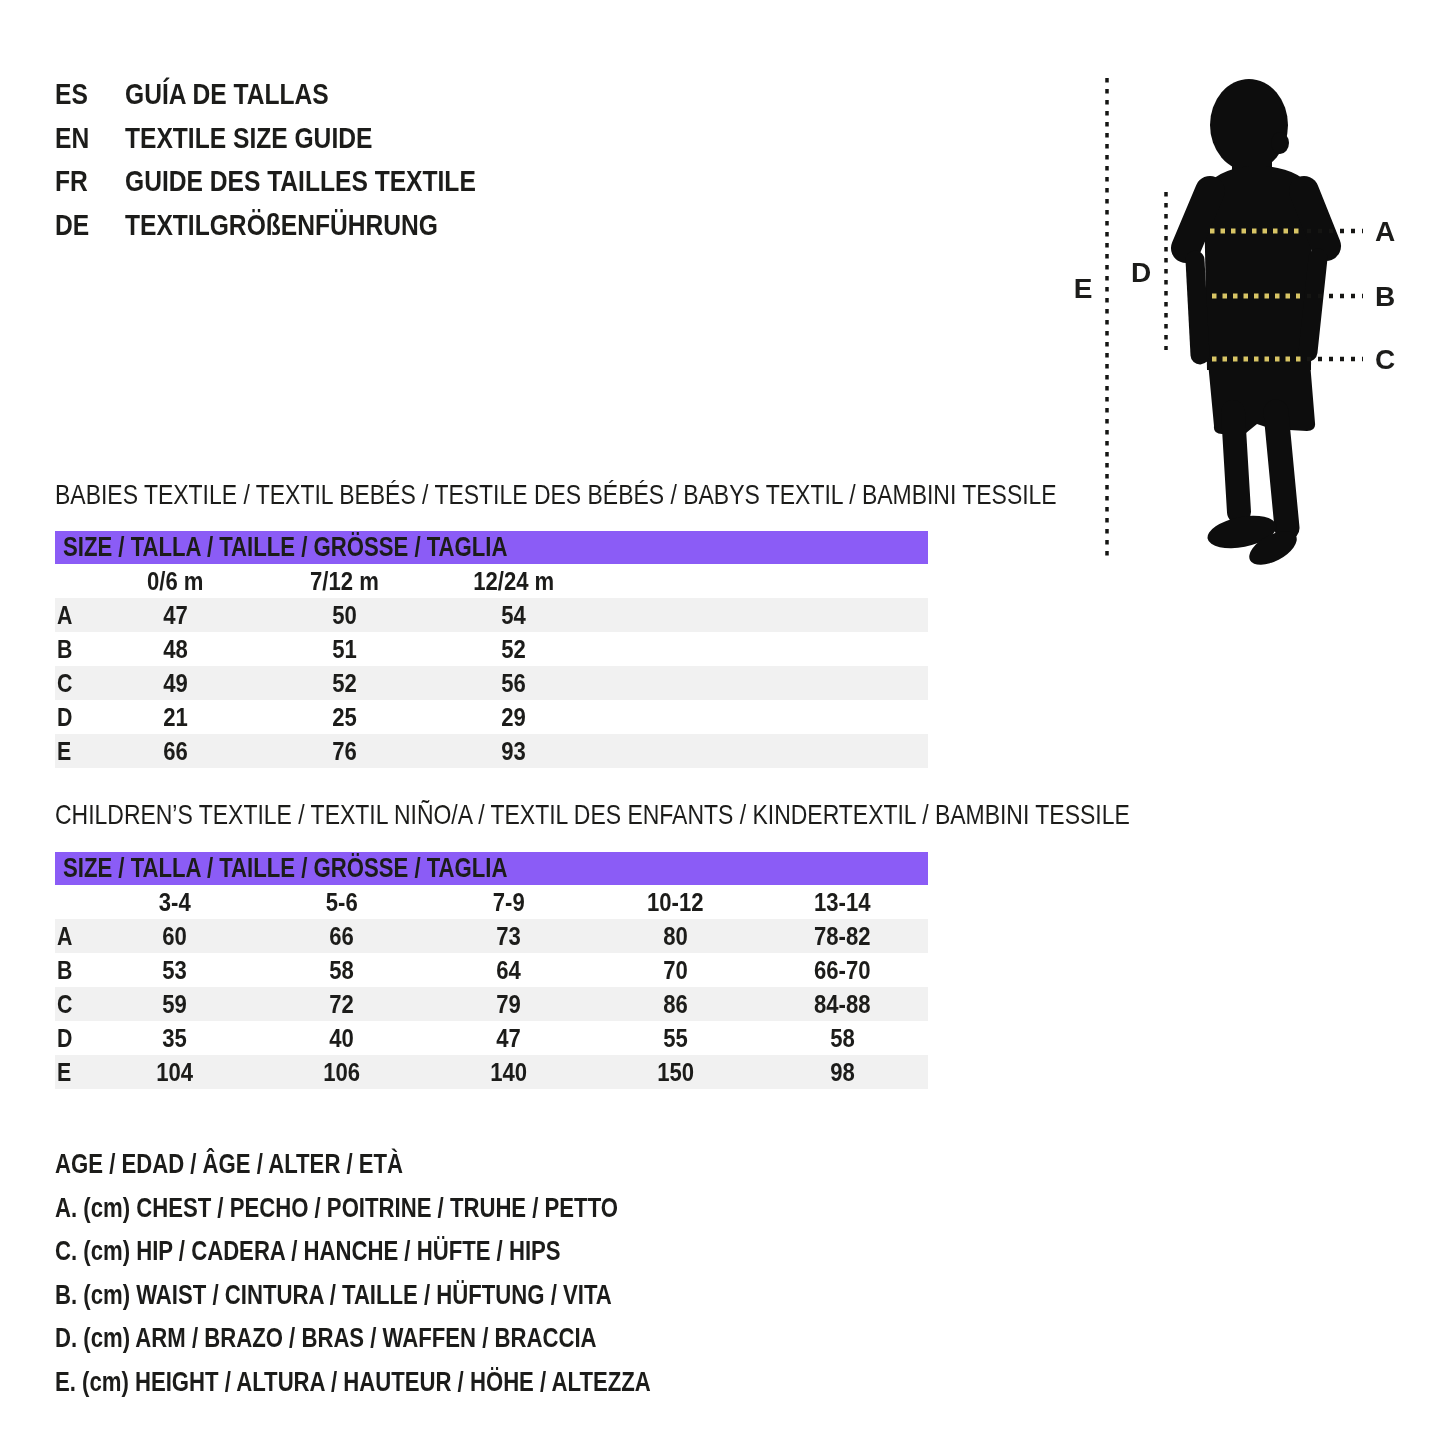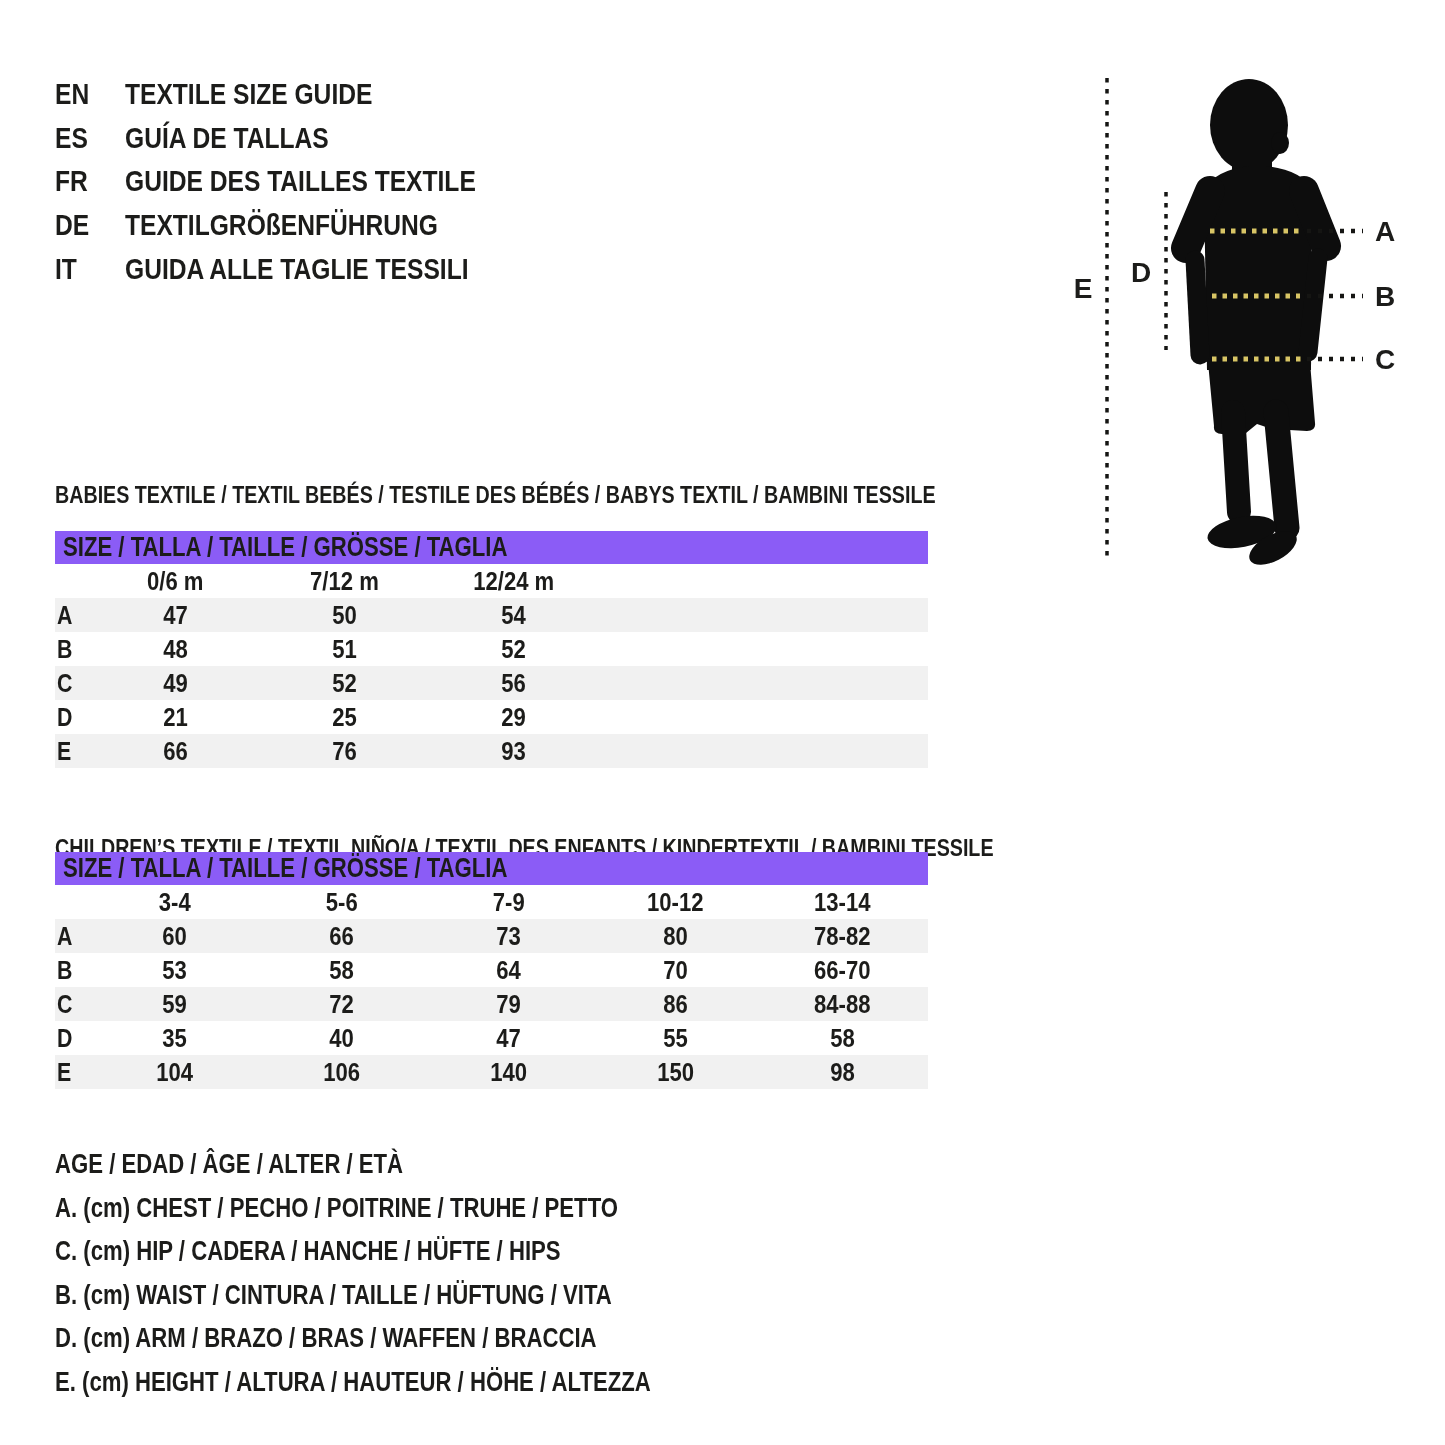--- a/index.html
+++ b/index.html
@@ -40,8 +40,8 @@
 <body>
 
 <div class="abs lang">
+  <div><span class="code"><span class="cond">ES</span></span><span class="cond">GUÍA DE TALLAS</span></div>
   <div><span class="code"><span class="cond">EN</span></span><span class="cond">TEXTILE SIZE GUIDE</span></div>
-  <div><span class="code"><span class="cond">ES</span></span><span class="cond">GUÍA DE TALLAS</span></div>
   <div><span class="code"><span class="cond">FR</span></span><span class="cond">GUIDE DES TAILLES TEXTILE</span></div>
   <div><span class="code"><span class="cond">DE</span></span><span class="cond">TEXTILGRÖßENFÜHRUNG</span></div>
   <div><span class="code"><span class="cond">IT</span></span><span class="cond">GUIDA ALLE TAGLIE TESSILI</span></div>

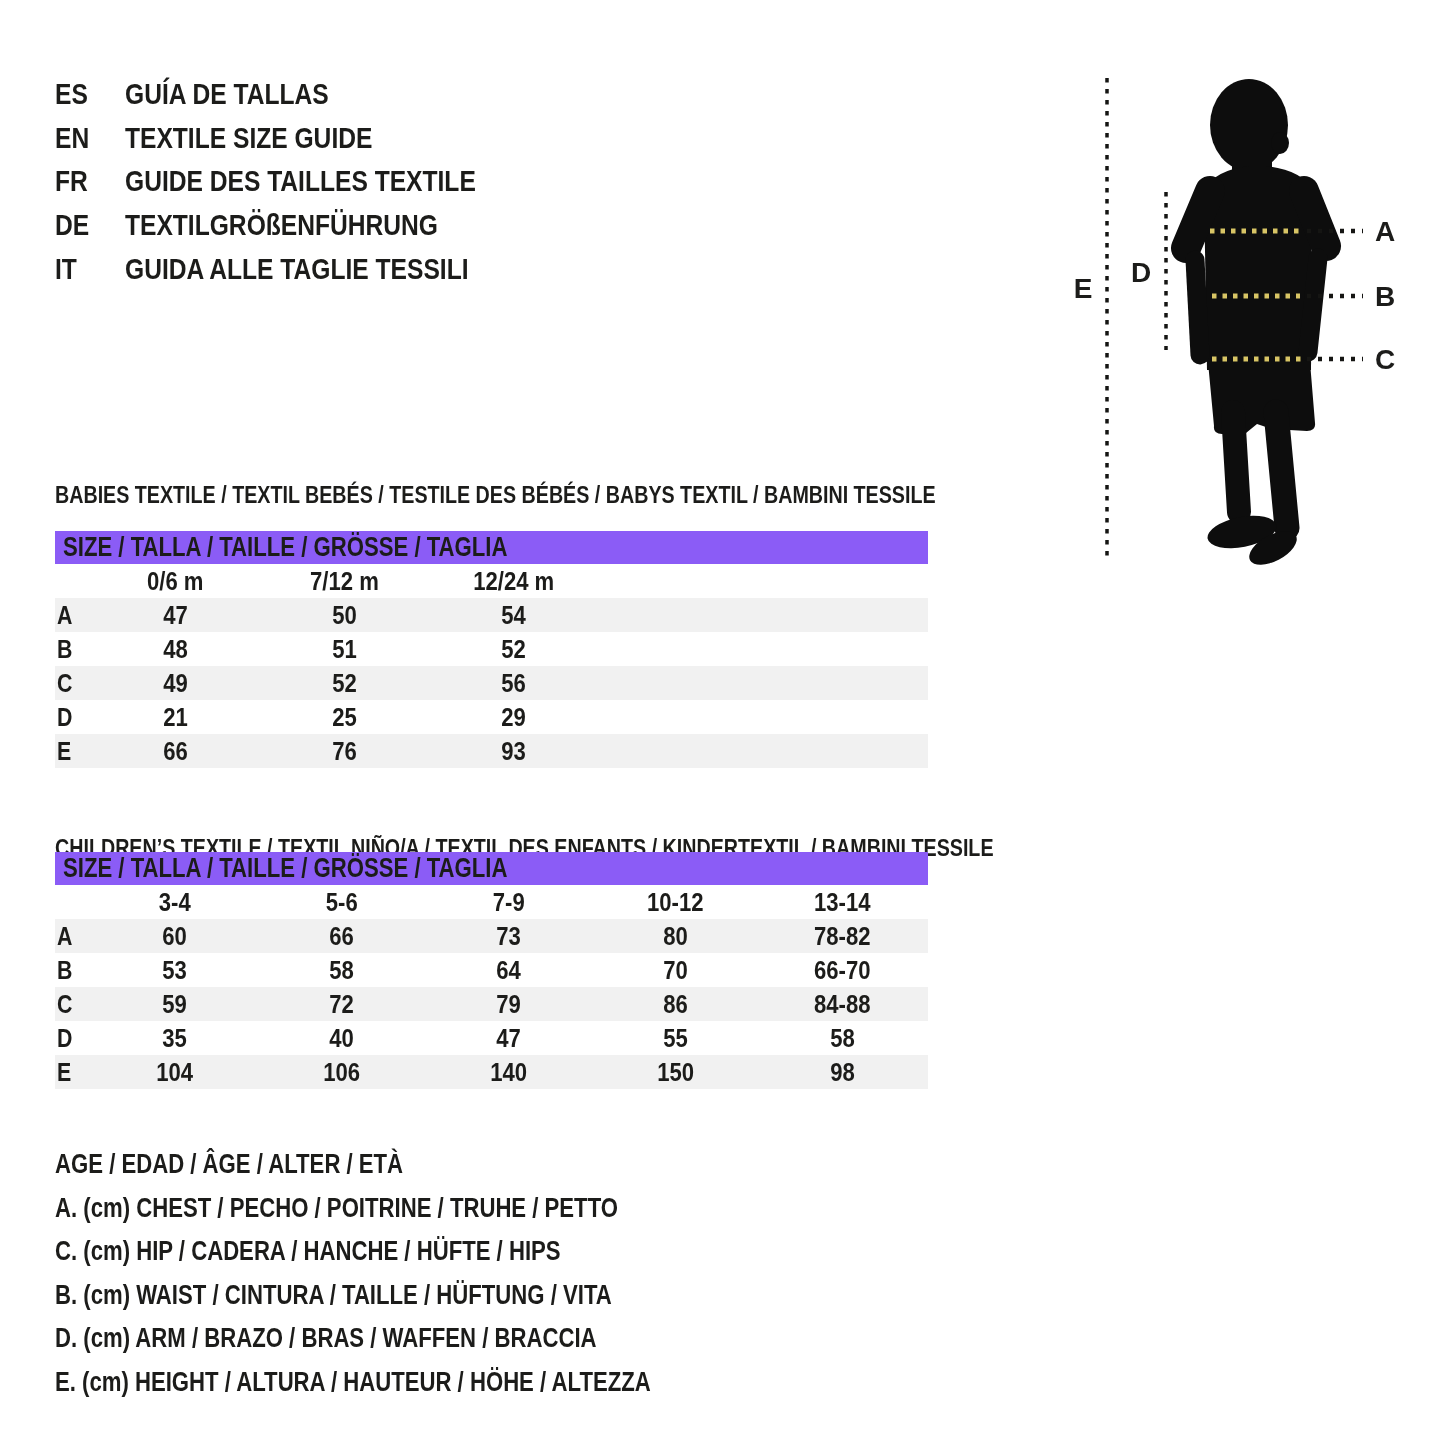--- a/index.html
+++ b/index.html
@@ -44,7 +44,6 @@
   <div><span class="code"><span class="cond">EN</span></span><span class="cond">TEXTILE SIZE GUIDE</span></div>
   <div><span class="code"><span class="cond">FR</span></span><span class="cond">GUIDE DES TAILLES TEXTILE</span></div>
   <div><span class="code"><span class="cond">DE</span></span><span class="cond">TEXTILGRÖßENFÜHRUNG</span></div>
-  <div><span class="code"><span class="cond">IT</span></span><span class="cond">GUIDA ALLE TAGLIE TESSILI</span></div>
 </div>
 
 <svg class="abs" style="left:1050px;top:60px;" width="370" height="520" viewBox="0 0 370 520">

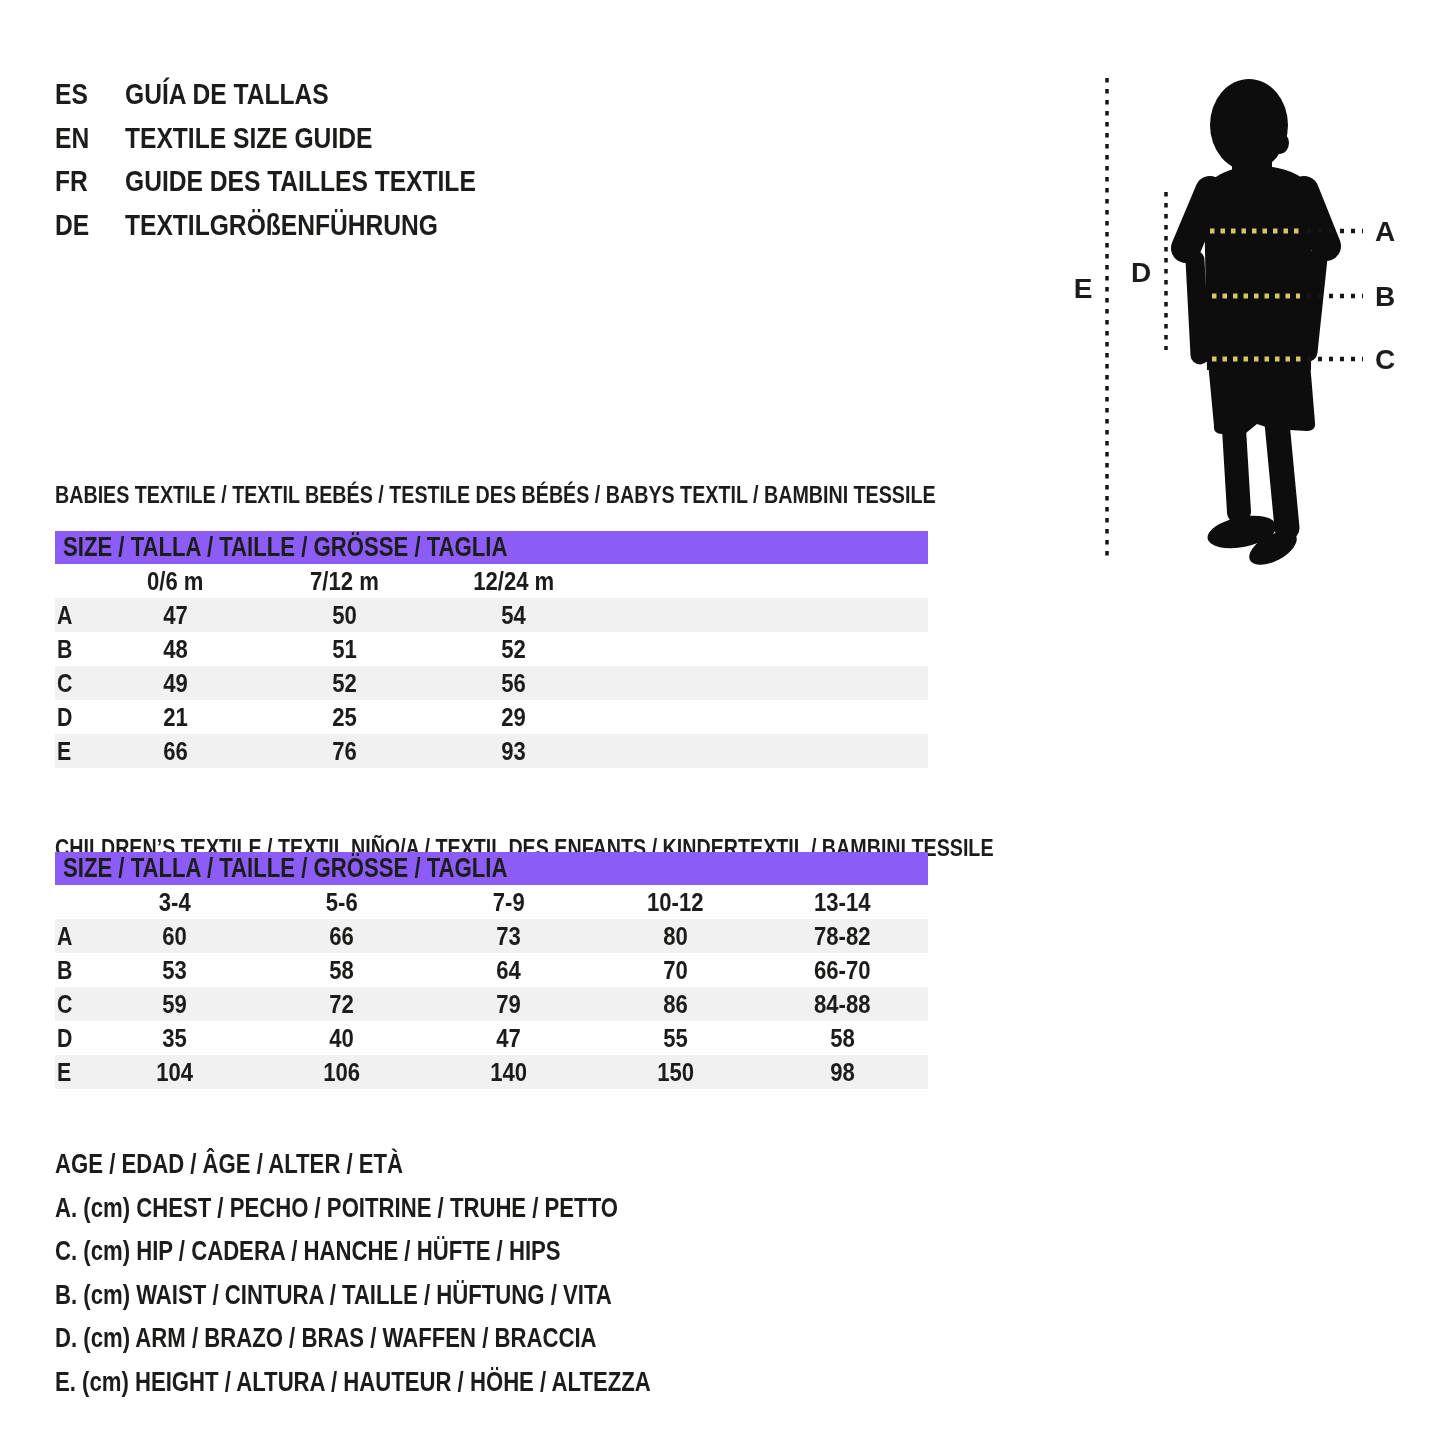--- a/index.html
+++ b/index.html
@@ -17,7 +17,7 @@
   .lang .code{display:inline-block;width:70px;}
 
   
-  .sec-title{left:55px;font-size:24px;font-weight:700;line-height:30px;}
+  .sec-title{left:55px;font-size:28px;font-weight:400;line-height:30px;}
 
   
   .table{left:55px;width:873px;}

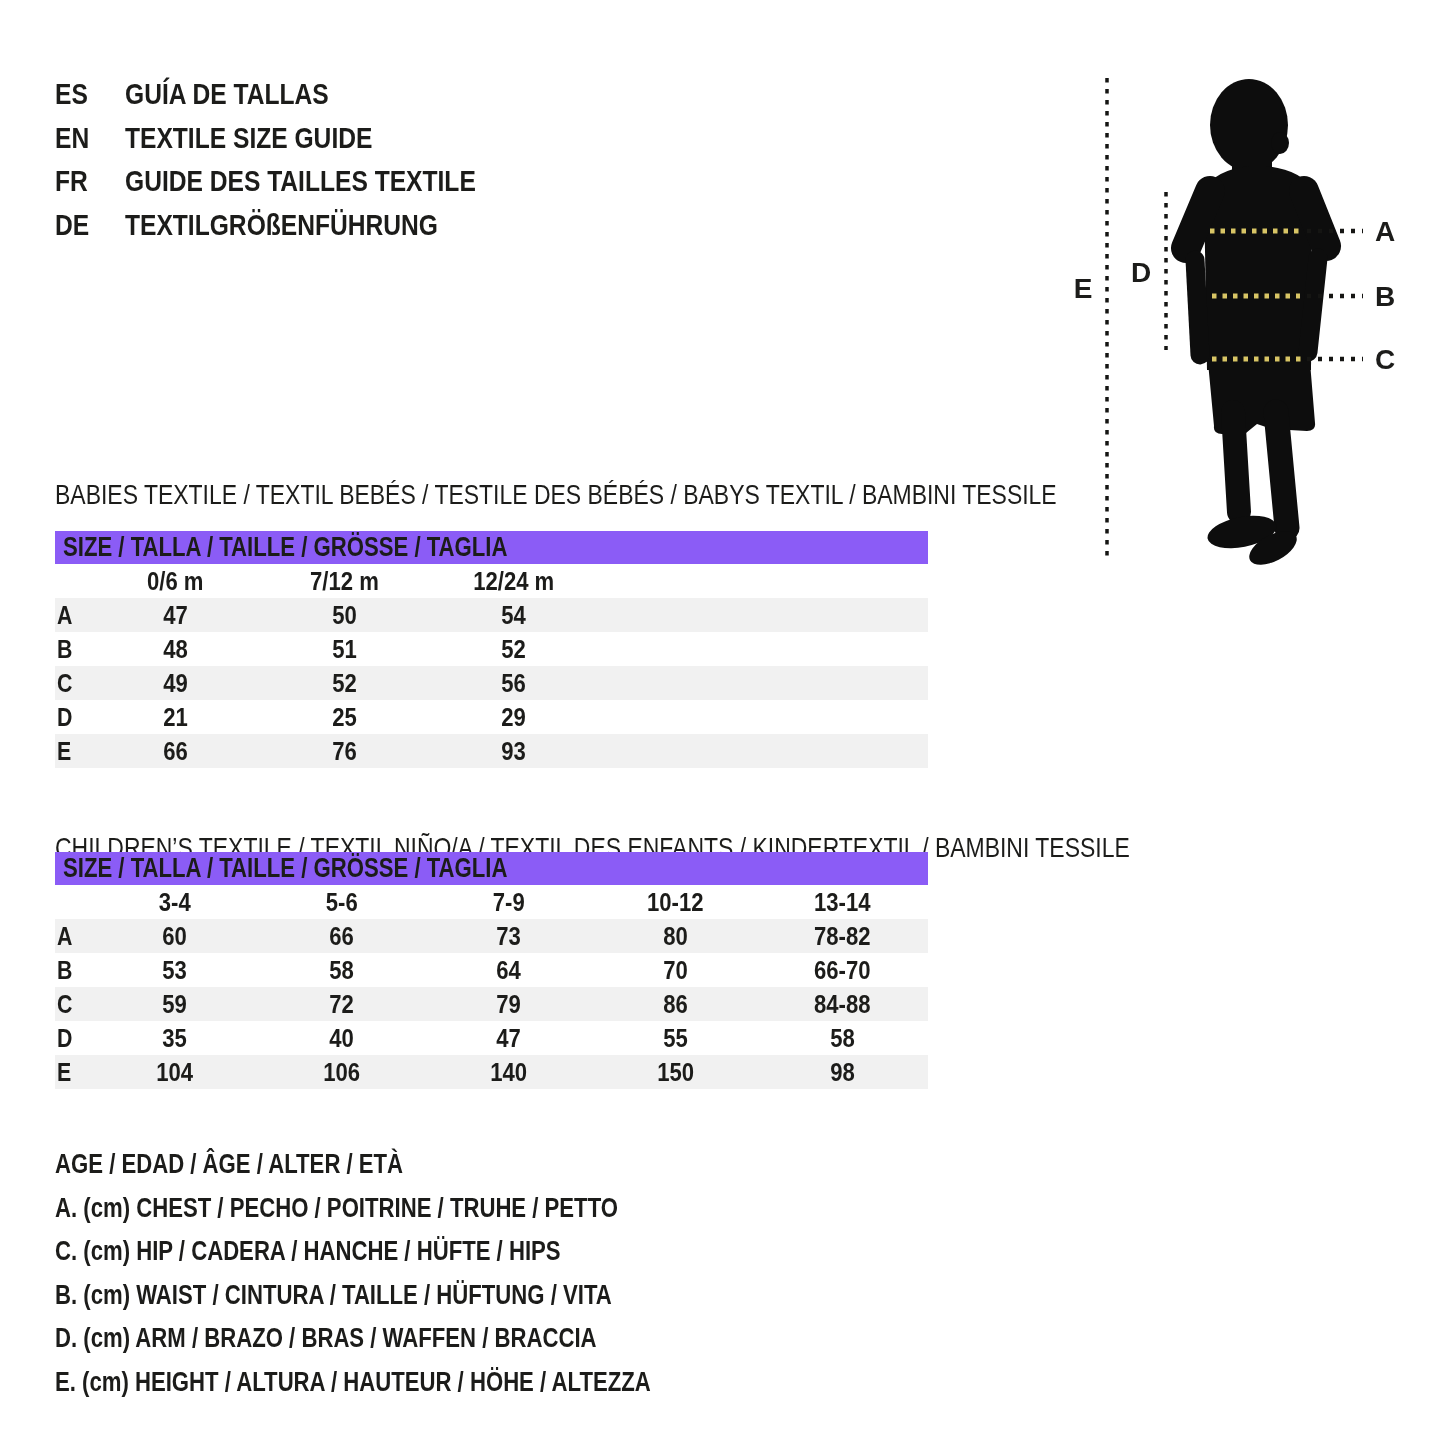--- a/index.html
+++ b/index.html
@@ -134,7 +134,7 @@
   </div>
 </div>
 
-<div class="abs sec-title" style="top:833px;">
+<div class="abs sec-title" style="top:800px;">
   <span class="cond">CHILDREN’S TEXTILE / TEXTIL NIÑO/A / TEXTIL DES ENFANTS / KINDERTEXTIL / BAMBINI TESSILE</span>
 </div>
 

